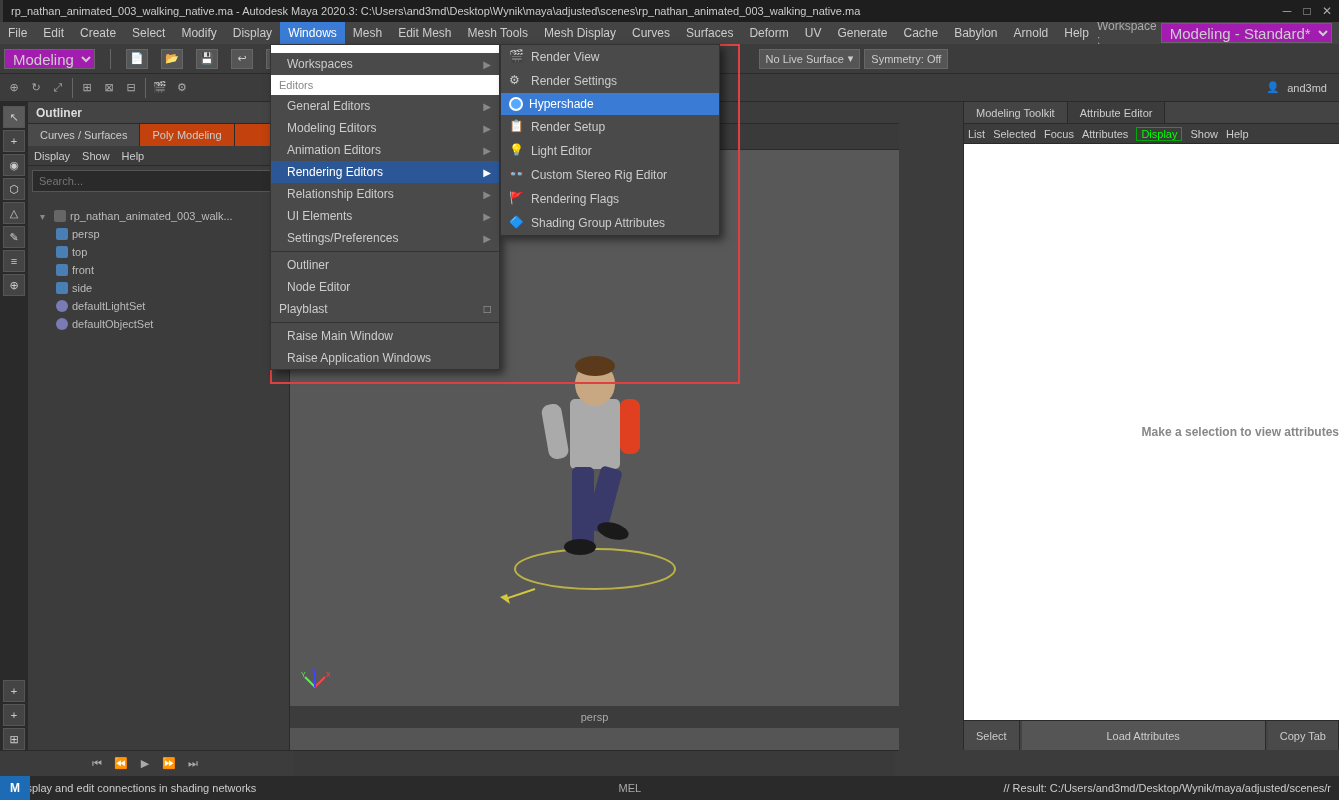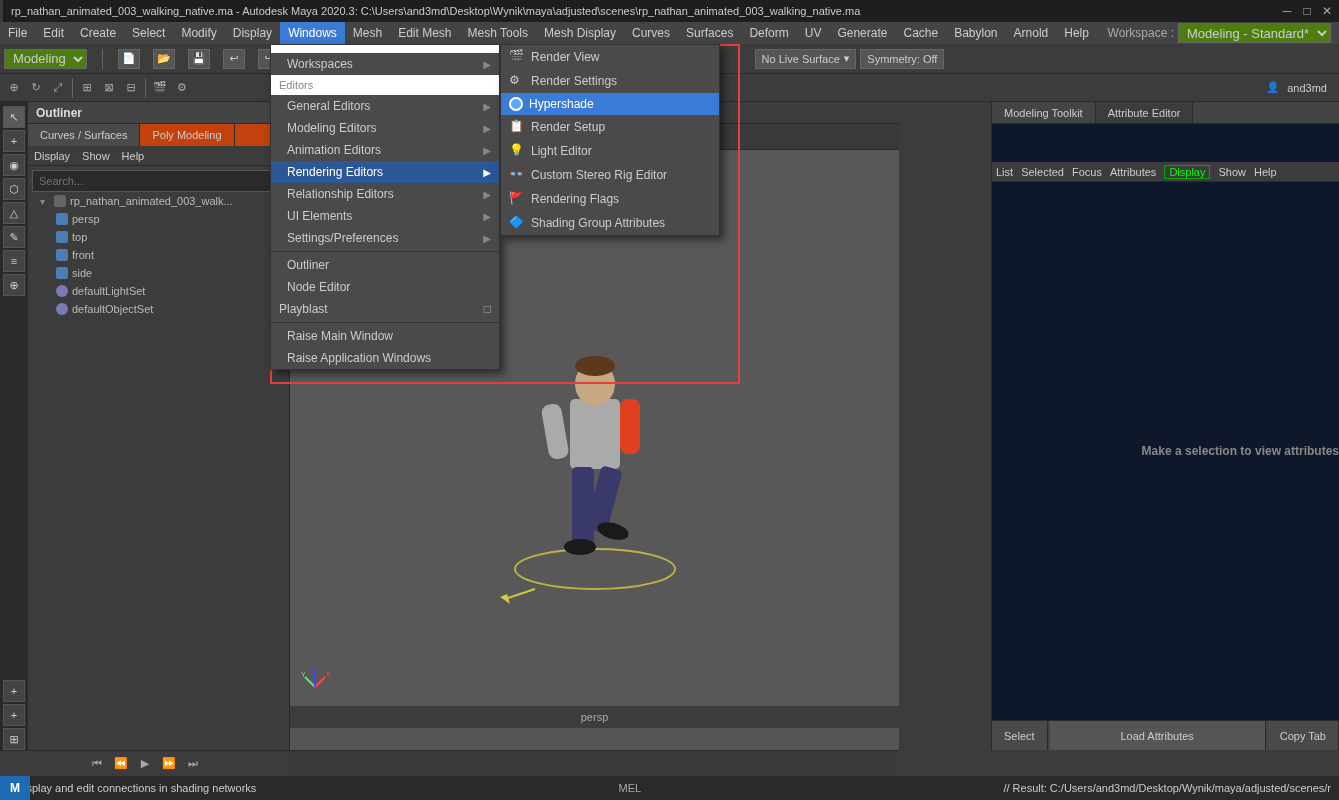--- a/index.html
+++ b/index.html
@@ -85,10 +85,10 @@
       border-bottom: 1px solid #2a2a2a;
     }
     .toolbar-select {
-      background: #4d7c0f;
+      background: #a21caf;
       border: 1px solid #666;
       color: #ccc;
-      font-size: 13px;
+      font-size: 15px;
       height: 20px;
       padding: 0 4px;
     }

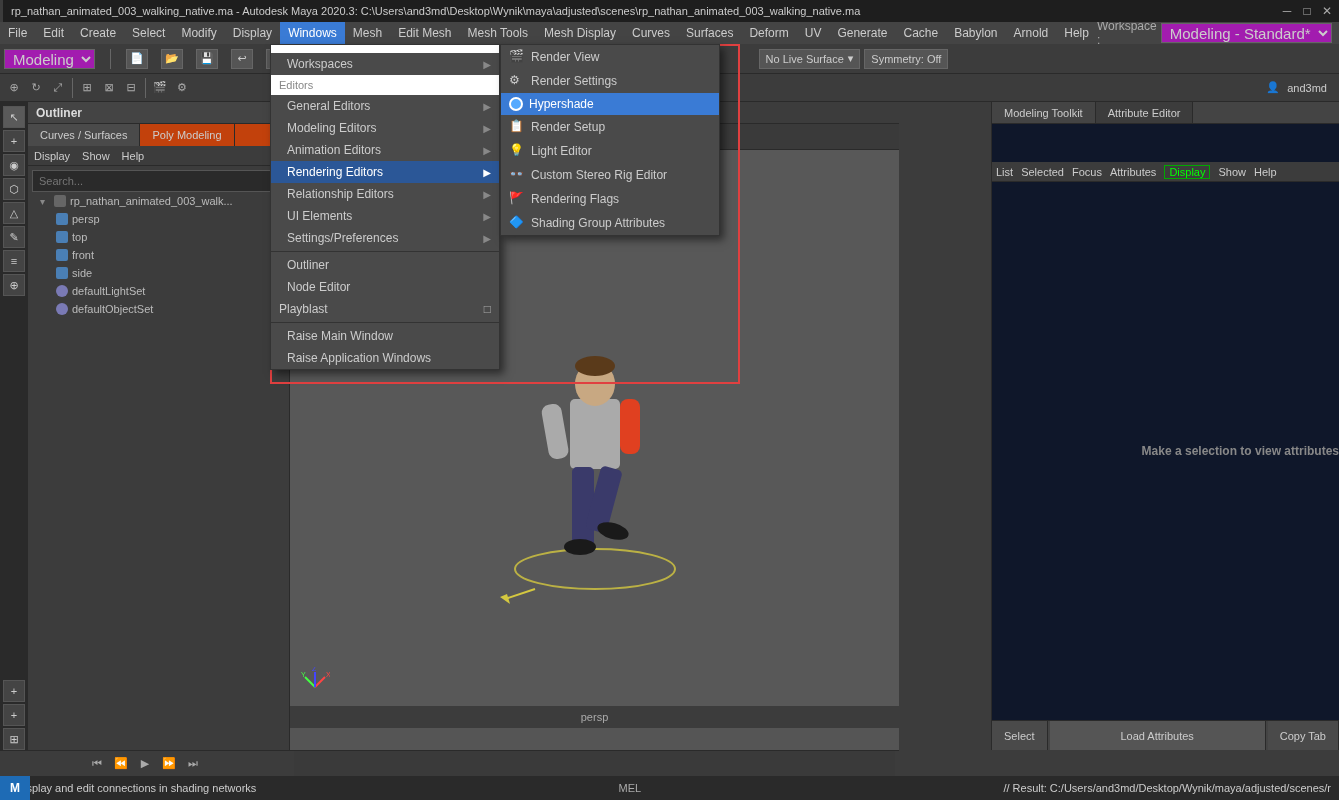--- a/index.html
+++ b/index.html
@@ -271,13 +271,12 @@
       position: absolute;
       top: 102px;
       right: 0;
-      width: 348px;
+      width: 376px;
       bottom: 50px;
-      background: #0f172a;
+      background: #ffffff;
       border-left: 1px solid #2a2a2a;
       display: flex;
       flex-direction: column;
-      gap: 38px;
     }
     #right-panel-tabs {
       display: flex;

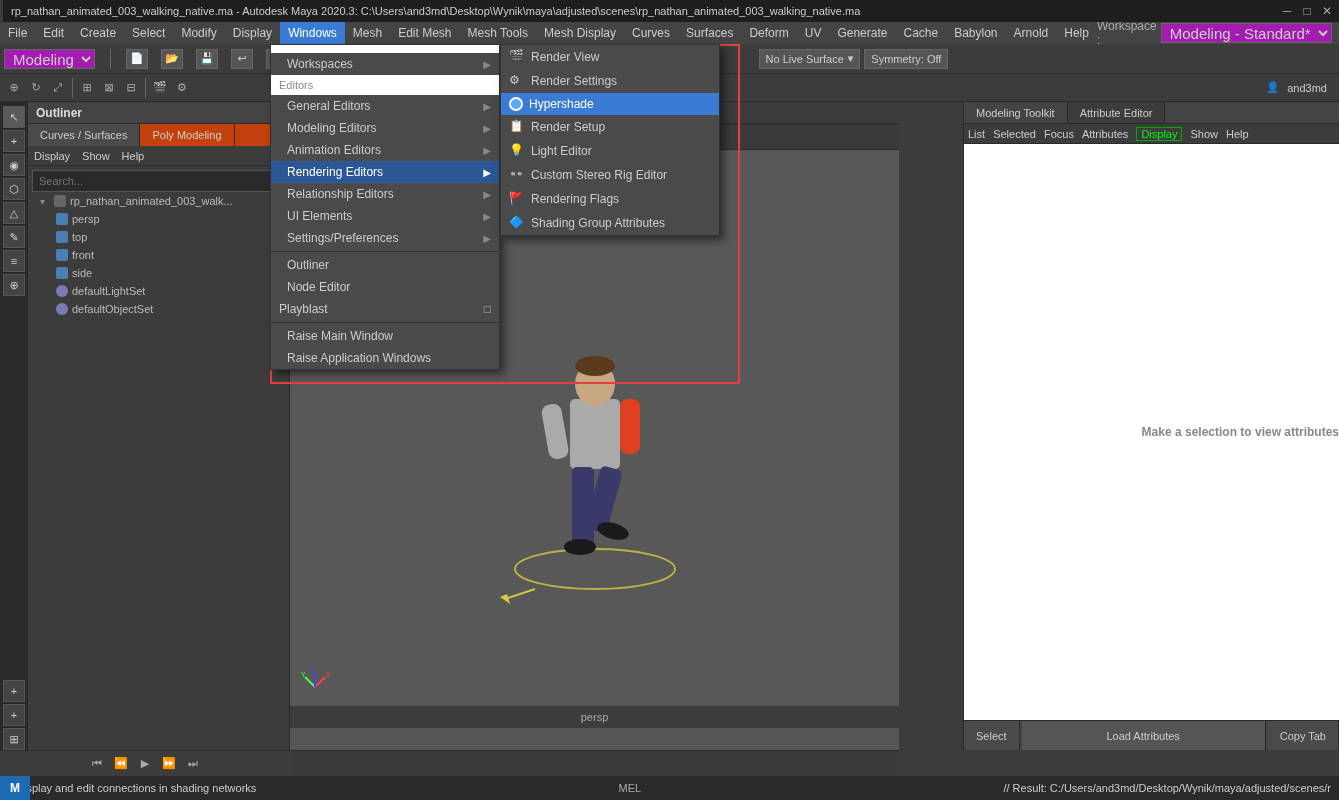--- a/index.html
+++ b/index.html
@@ -185,7 +185,7 @@
       color: #ccc;
       padding: 0 6px;
       font-size: 11px;
-      margin-bottom: 0;
+      margin-bottom: 15px;
     }
     .outliner-item {
       display: flex;

